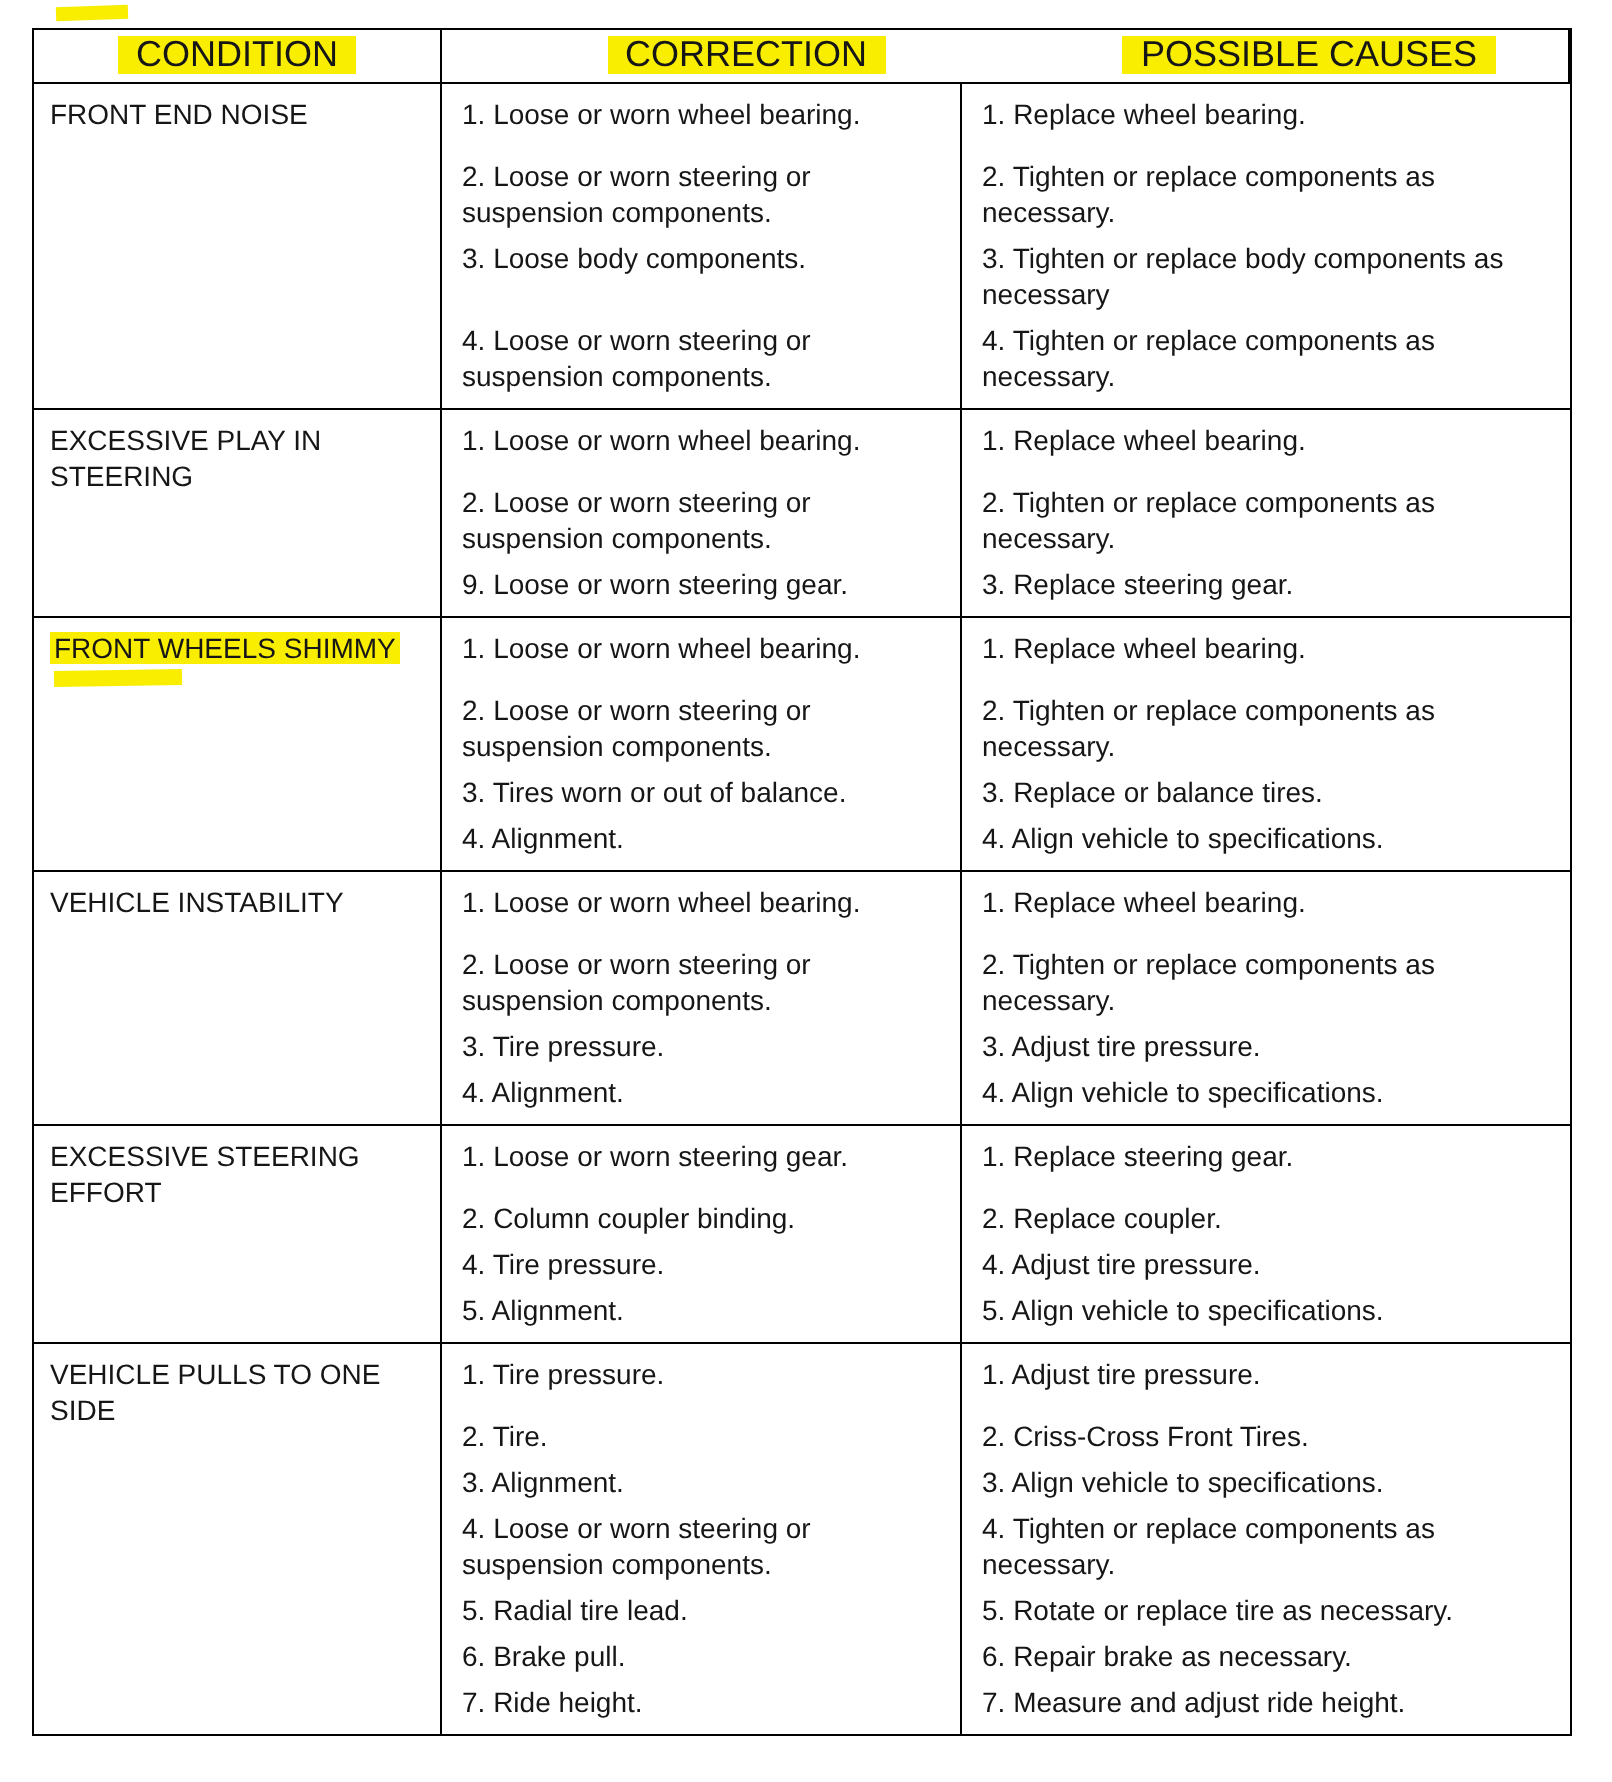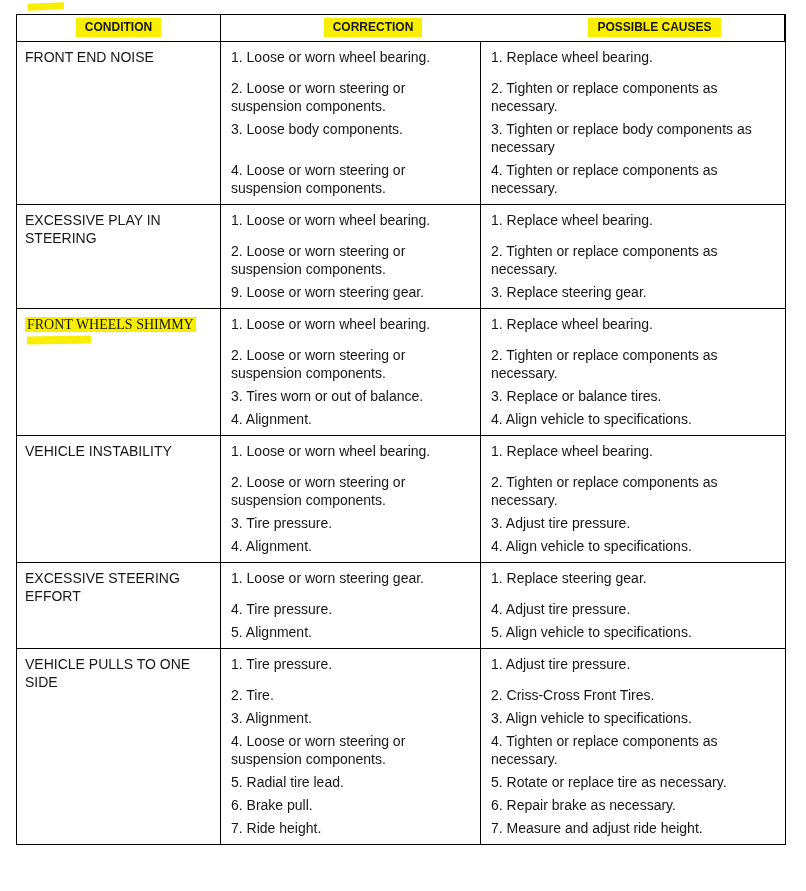--- a/index.html
+++ b/index.html
@@ -29,8 +29,8 @@
   .th {
     padding: 3px 4px 4px 4px;
     text-align: center;
-    font-weight: bold;
-    font-size: 12px;
+    font-weight: normal;
+    font-size: 18px;
     line-height: 17px;
   }
   .c1 { width: 204px; border-right: 1px solid var(--line); }

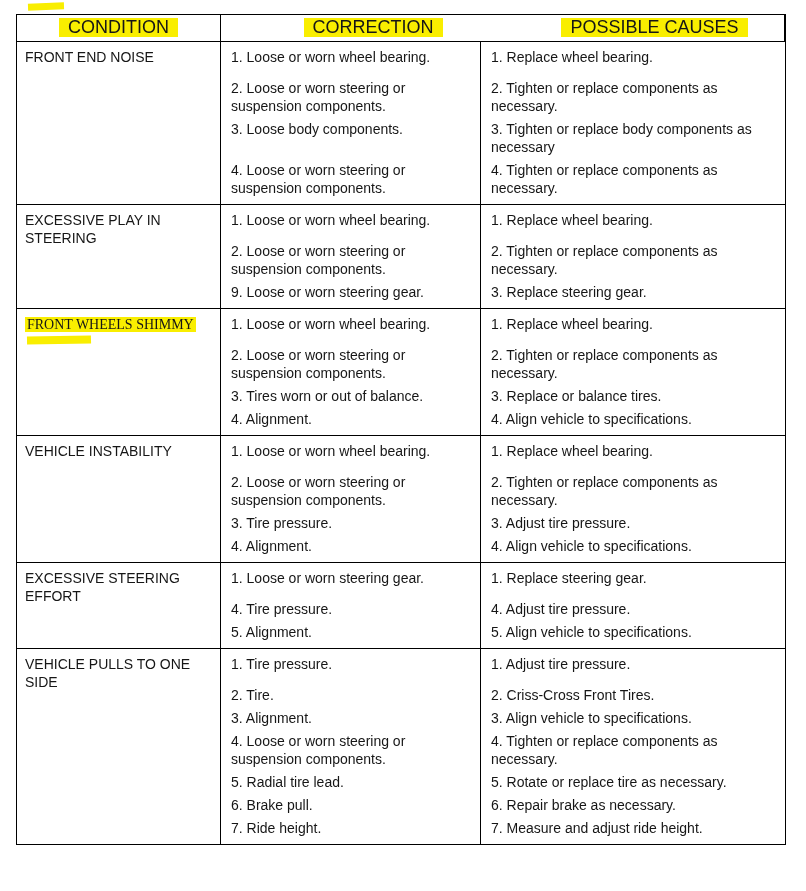--- a/index.html
+++ b/index.html
@@ -46,7 +46,7 @@
     font-size: 14px;
     line-height: 18px;
   }
-  .cond .hl { padding: 0 2px; font-family: Liberation Serif, serif; }
+  .cond .hl { padding: 0 2px; }
   .swipe {
     width: 64px; height: 8px;
     background: var(--hl);

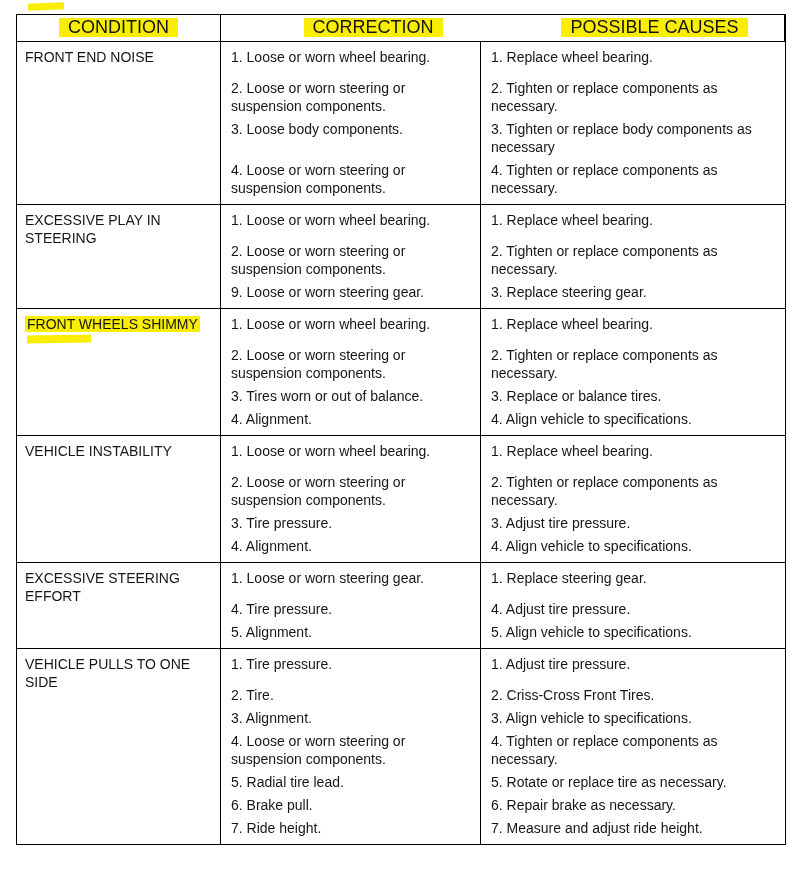--- a/index.html
+++ b/index.html
@@ -177,6 +177,10 @@
               <div class="corr">1. Replace steering gear.</div>
             </div>
             <div class="pair">
+              <div class="cause">2. Column coupler binding.</div>
+              <div class="corr">2. Replace coupler.</div>
+            </div>
+            <div class="pair">
               <div class="cause">4. Tire pressure.</div>
               <div class="corr">4. Adjust tire pressure.</div>
             </div>

